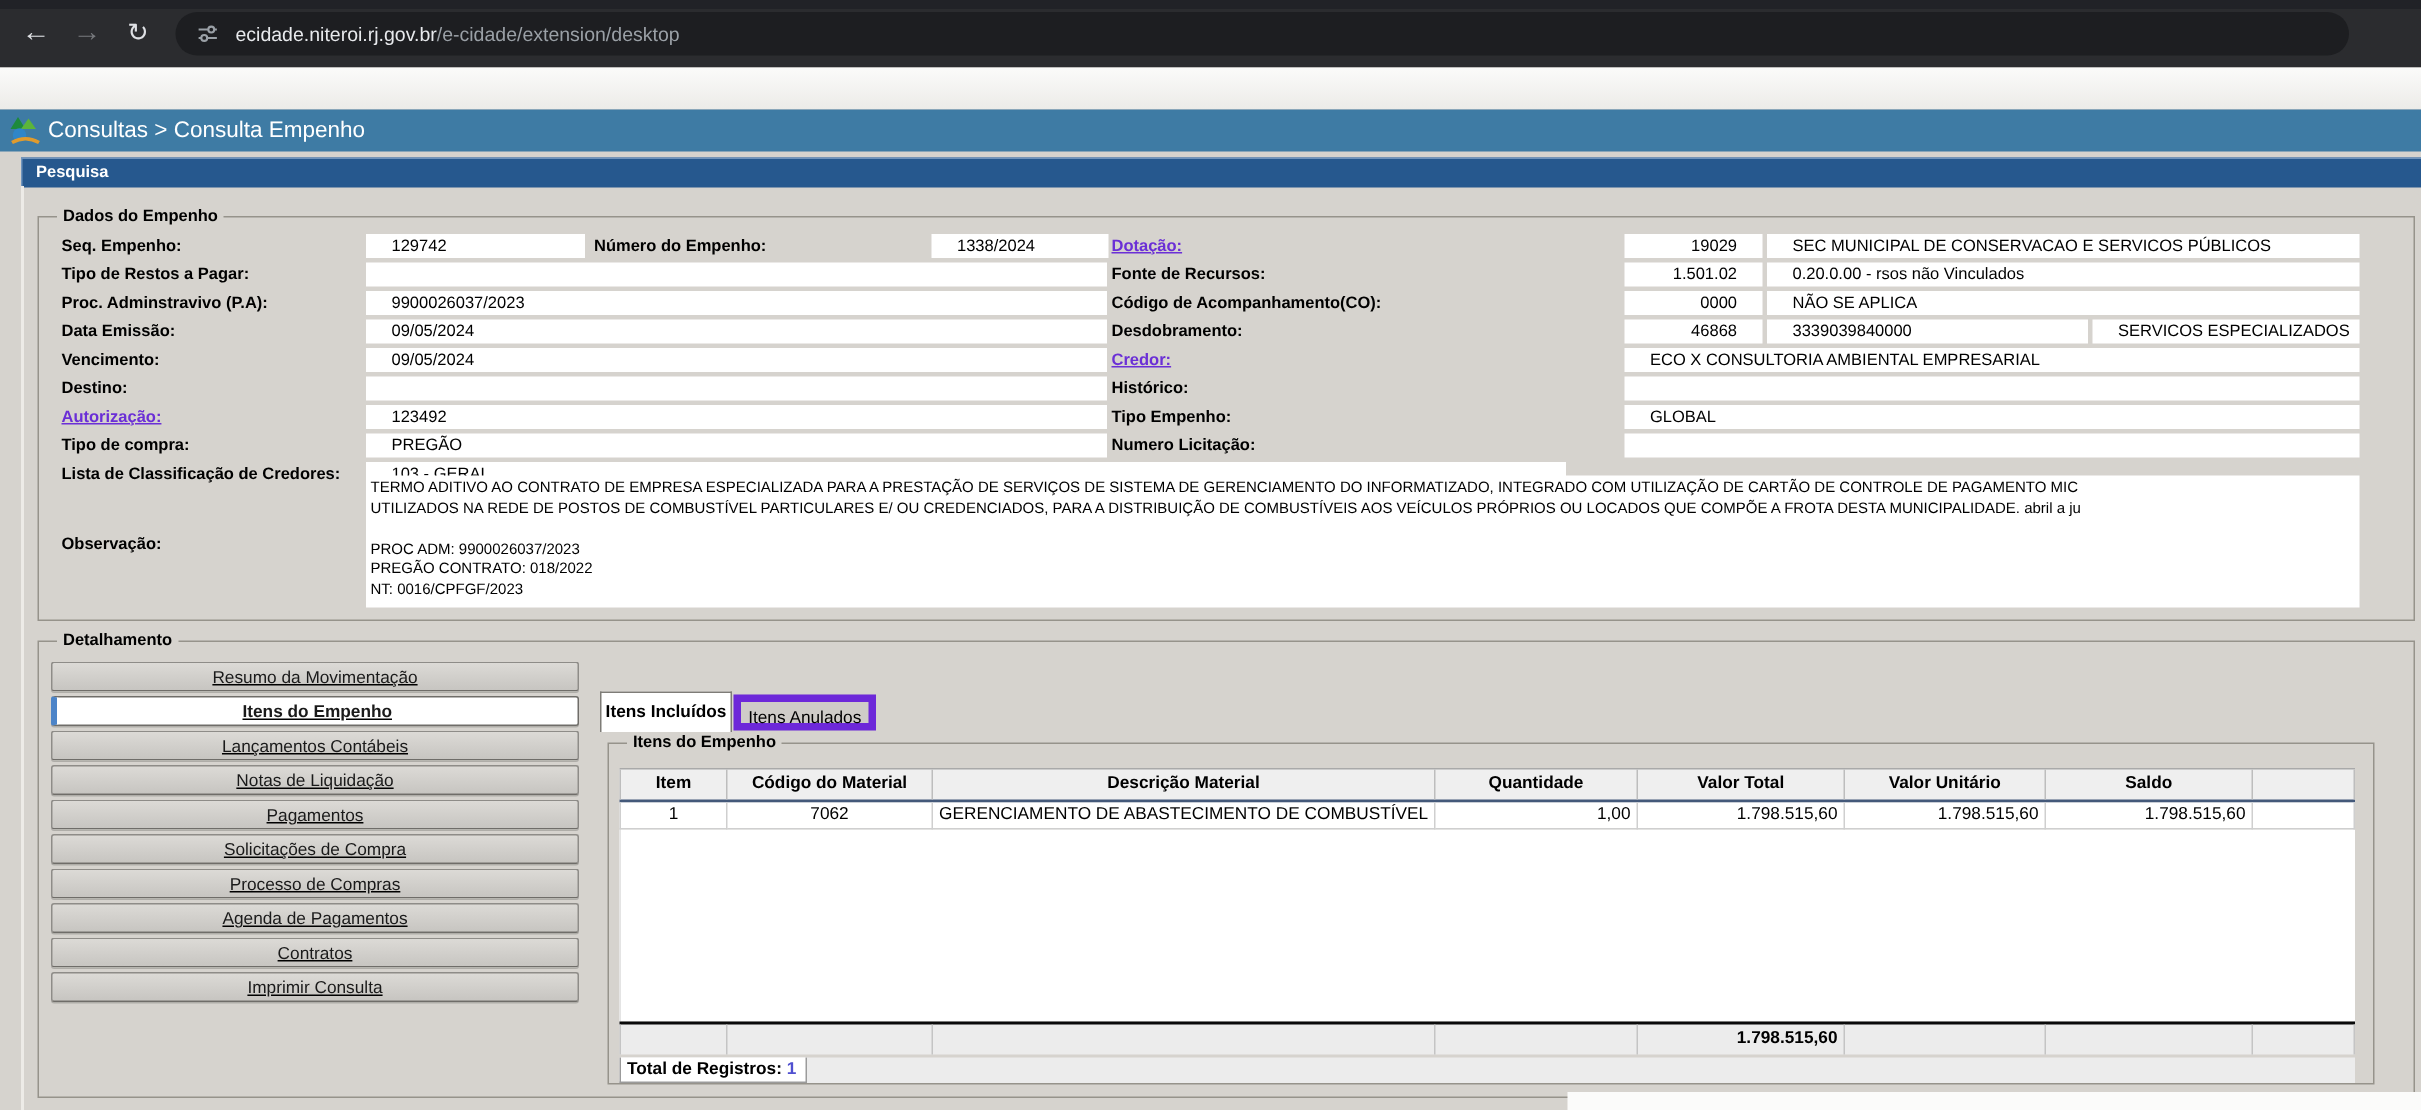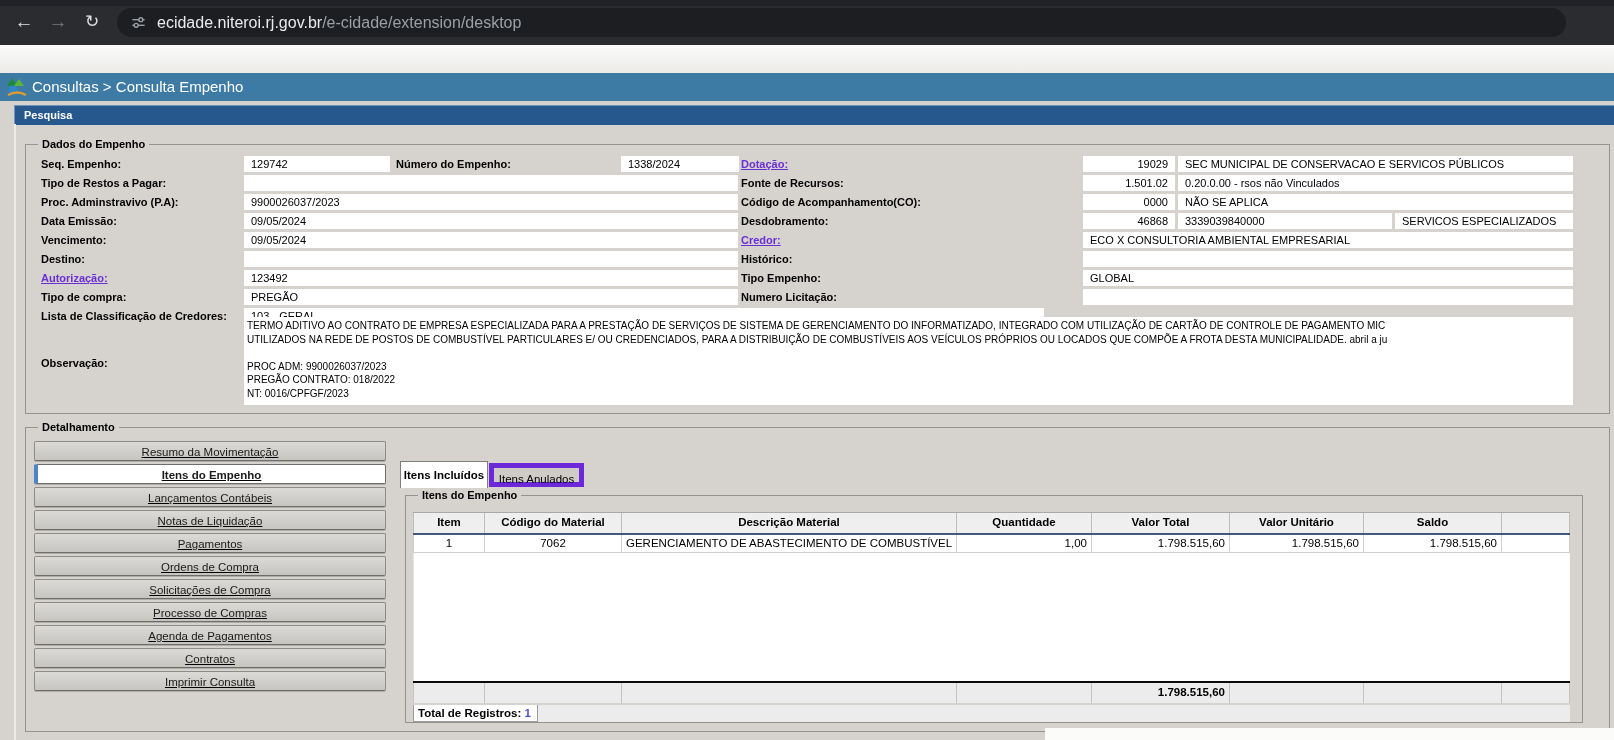--- a/index.html
+++ b/index.html
@@ -15,7 +15,7 @@
   .url-pill{position:absolute;left:117px;top:8px;width:1449px;height:29px;border-radius:15px;
             background:#1d1e21;}
   .tune-ico{position:absolute;left:14px;top:7px;}
-  .url-text{position:absolute;left:40px;top:0;height:29px;line-height:29px;font-size:16px;
+  .url-text{position:absolute;left:40px;top:0;height:29px;line-height:29px;font-size:13px;
             white-space:nowrap;}
   .url-domain{color:#e8eaed;}
   .url-path{color:#9aa0a6;}

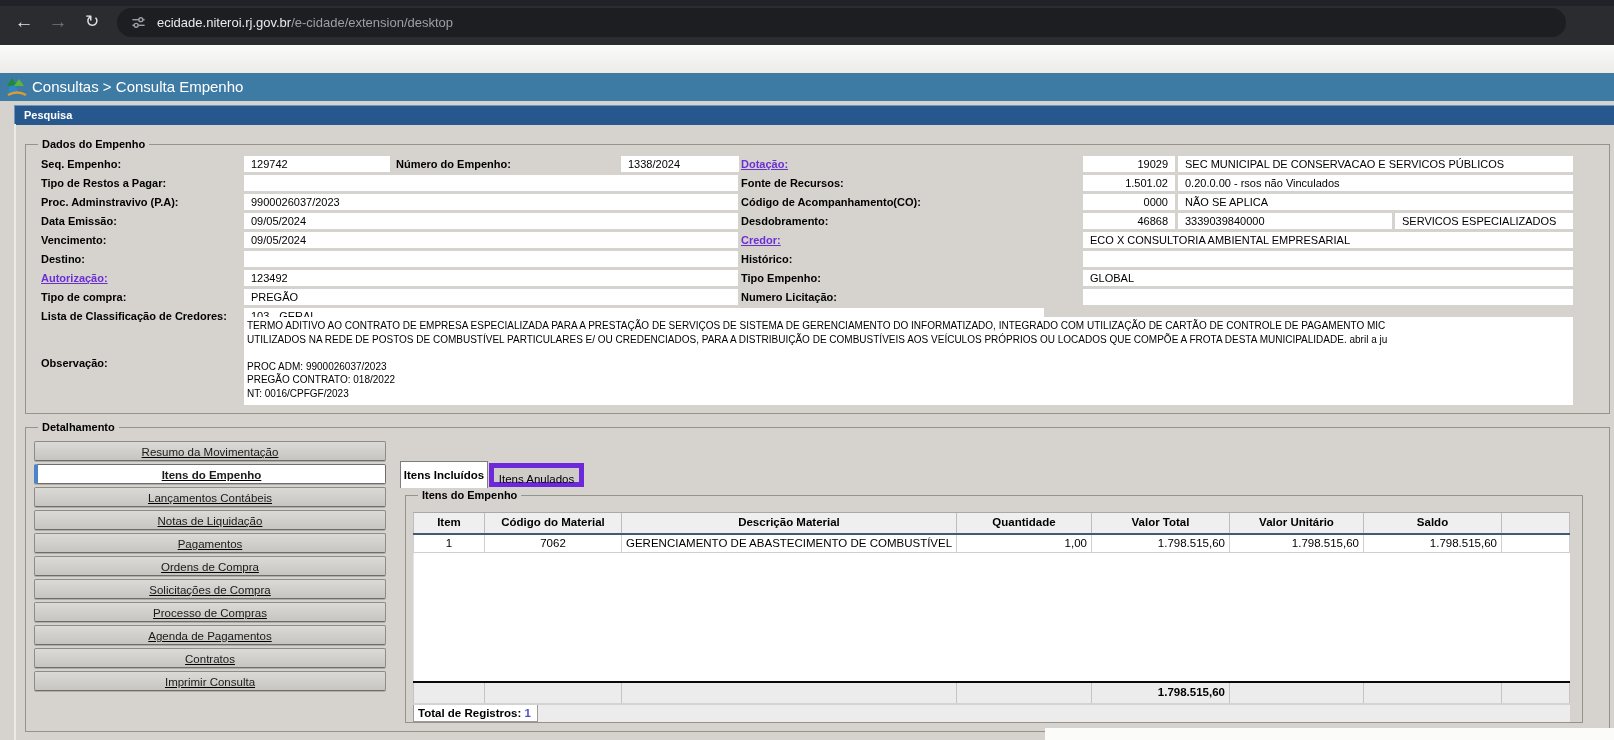--- a/index.html
+++ b/index.html
@@ -51,7 +51,7 @@
   .frow{position:absolute;left:0;width:100%;height:19px;}
   .lab{position:absolute;font-size:11px;font-weight:bold;color:#000;line-height:19px;white-space:nowrap;}
   .box{position:absolute;top:1px;height:16px;line-height:16px;background:#fff;font-size:11px;
-       color:#000;padding:0 7px;overflow:hidden;white-space:nowrap;box-sizing:border-box;}
+       color:#000;padding:0 17px;overflow:hidden;white-space:nowrap;box-sizing:border-box;}
   .box.num{text-align:right;}
   .lnk{color:#6b2fd6;text-decoration:underline;cursor:pointer;}
 

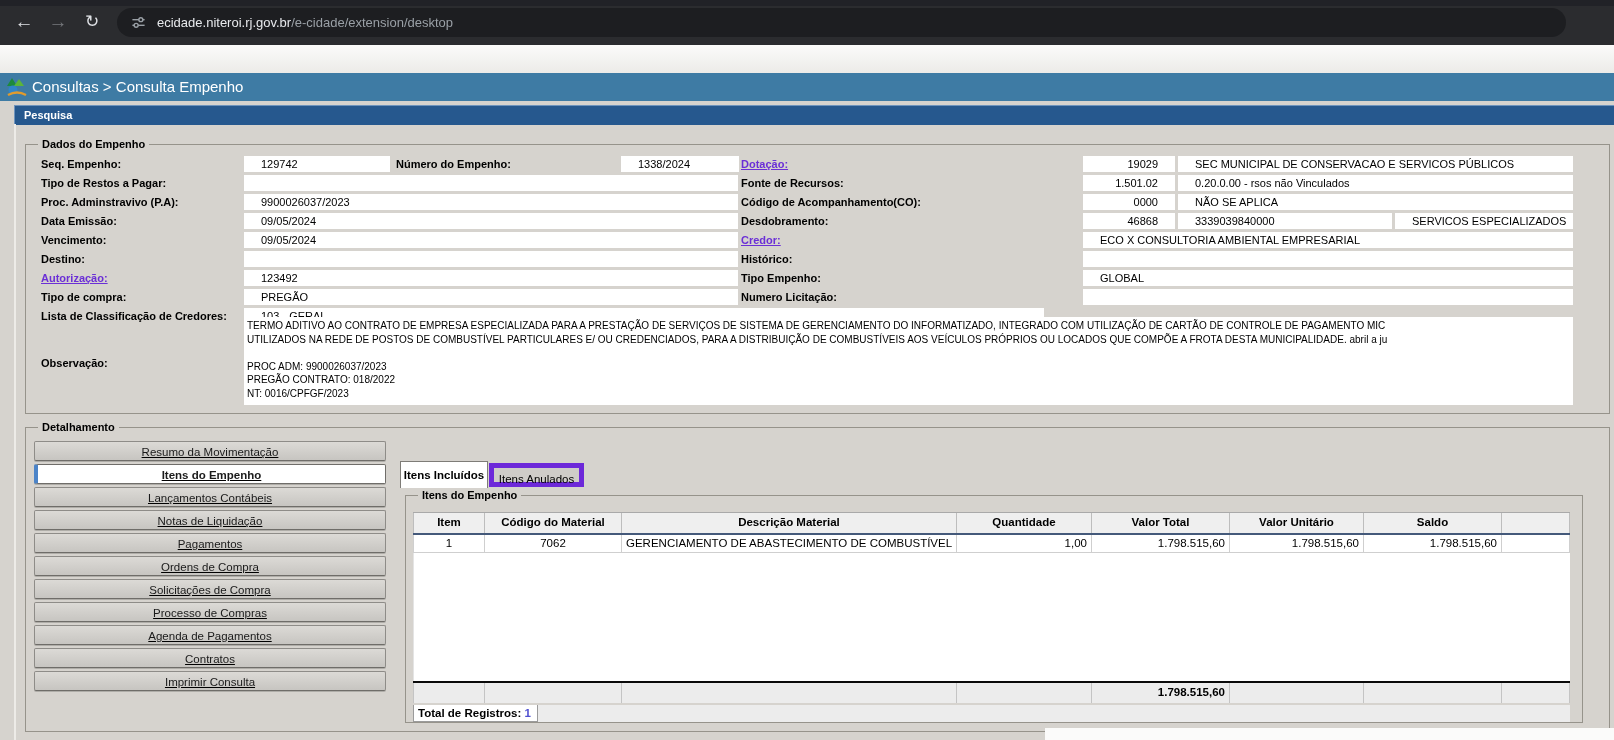--- a/index.html
+++ b/index.html
@@ -231,7 +231,6 @@
       <div class="side-btn">Lançamentos Contábeis</div>
       <div class="side-btn">Notas de Liquidação</div>
       <div class="side-btn">Pagamentos</div>
-      <div class="side-btn">Ordens de Compra</div>
       <div class="side-btn">Solicitações de Compra</div>
       <div class="side-btn">Processo de Compras</div>
       <div class="side-btn">Agenda de Pagamentos</div>

